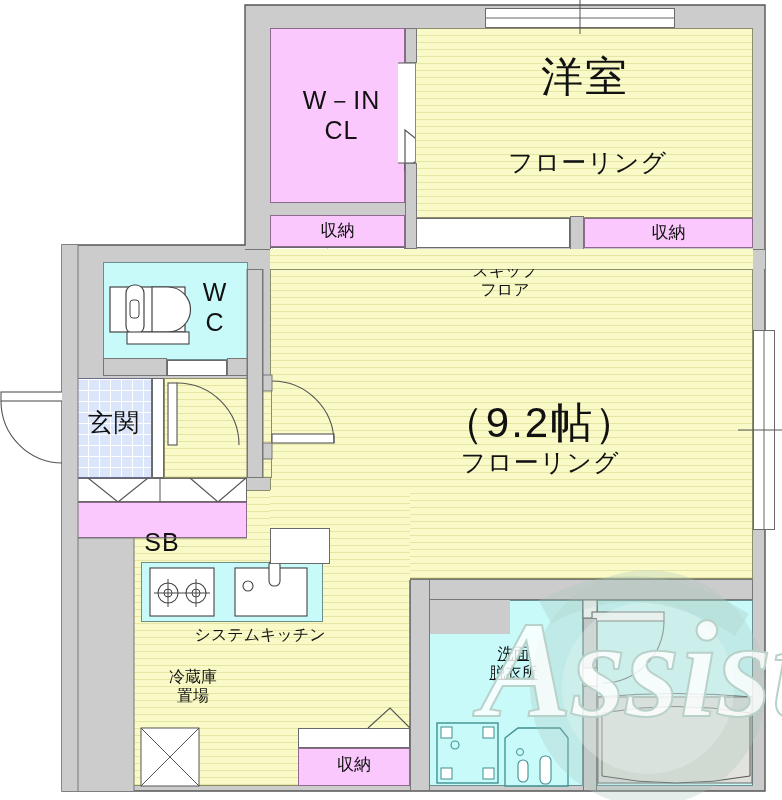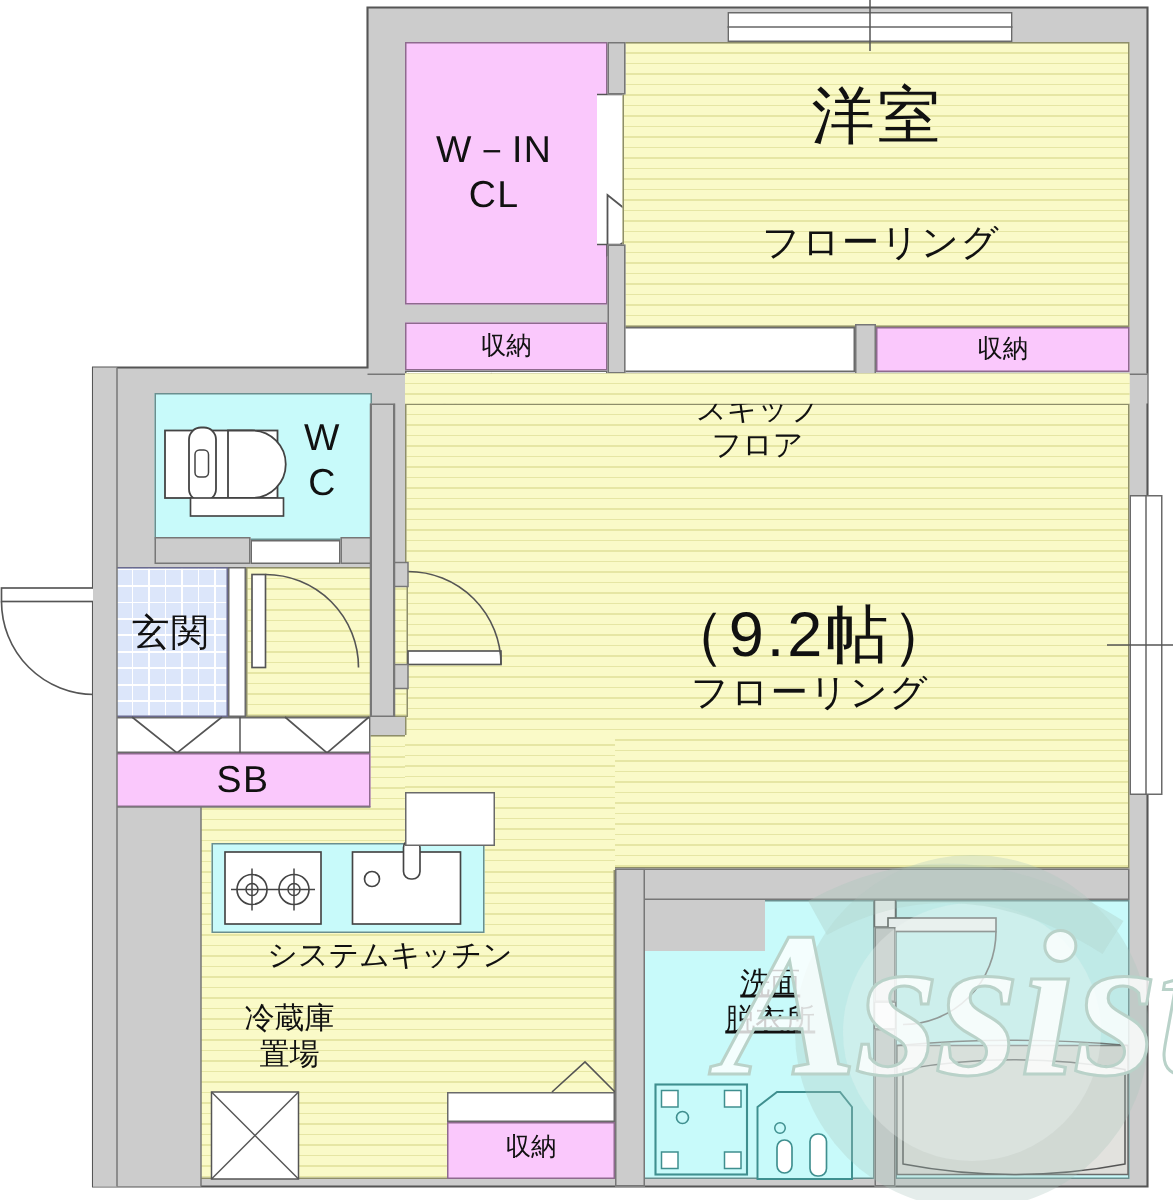--- a/index.html
+++ b/index.html
@@ -76,7 +76,7 @@
   </svg>
 
   <div class="ab pink" style="left:270px;top:28px;width:135px;height:175px;"></div>
-  <div class="lbl t-md" style="left:262px;top:86px;width:135px;">W－IN
+  <div class="lbl t-md" style="left:274px;top:86px;width:135px;">W－IN
 CL</div>
 
   <div class="ab white-nb" style="left:398px;top:63px;width:22px;height:100px;"></div>

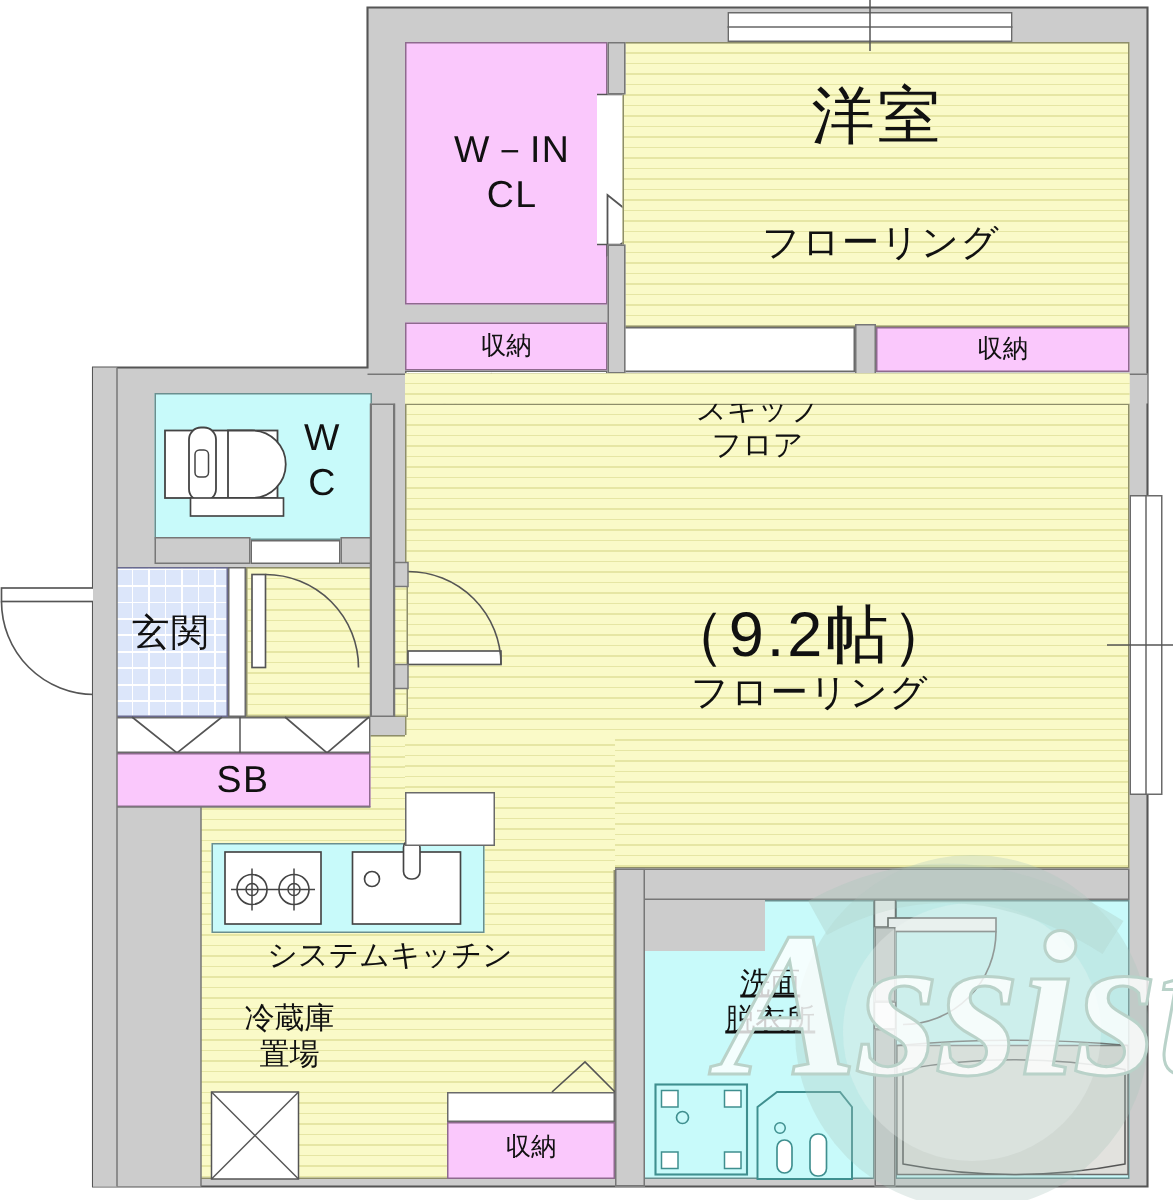--- a/index.html
+++ b/index.html
@@ -51,7 +51,7 @@
   }
   .t-lg{font-size:42px;letter-spacing:2px;}
   .t-md{font-size:25px;letter-spacing:1px;}
-  .t-sm{font-size:20px;}
+  .t-sm{font-size:16px;}
   .t-xs{font-size:17px;}
 
   svg{position:absolute;left:0;top:0;overflow:visible;}

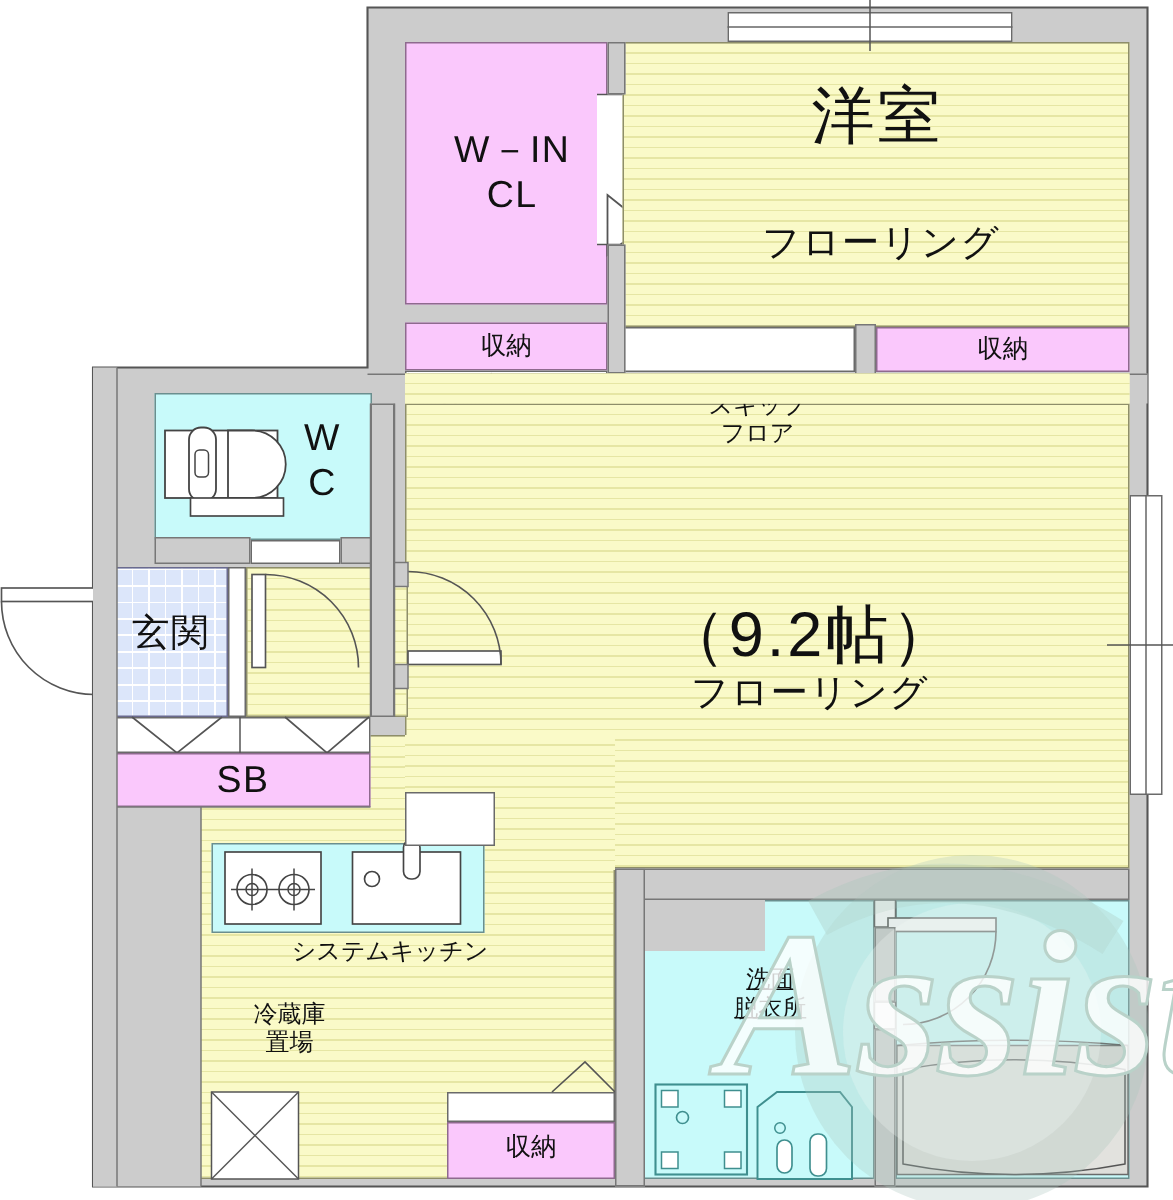--- a/index.html
+++ b/index.html
@@ -181,7 +181,7 @@
     <line x1="160" y1="478" x2="160" y2="502" stroke="#555555" stroke-width="1"></line>
   </svg>
   <div class="ab pink" style="left:77px;top:502px;width:170px;height:36px;"></div>
-  <div class="lbl t-md" style="left:77px;top:506px;width:170px;">SB</div>
+  <div class="lbl t-md" style="left:77px;top:528px;width:170px;">SB</div>
 
   <div class="ab cyan" style="left:141px;top:562px;width:182px;height:60px;"></div>
   <svg width="782" height="800">

